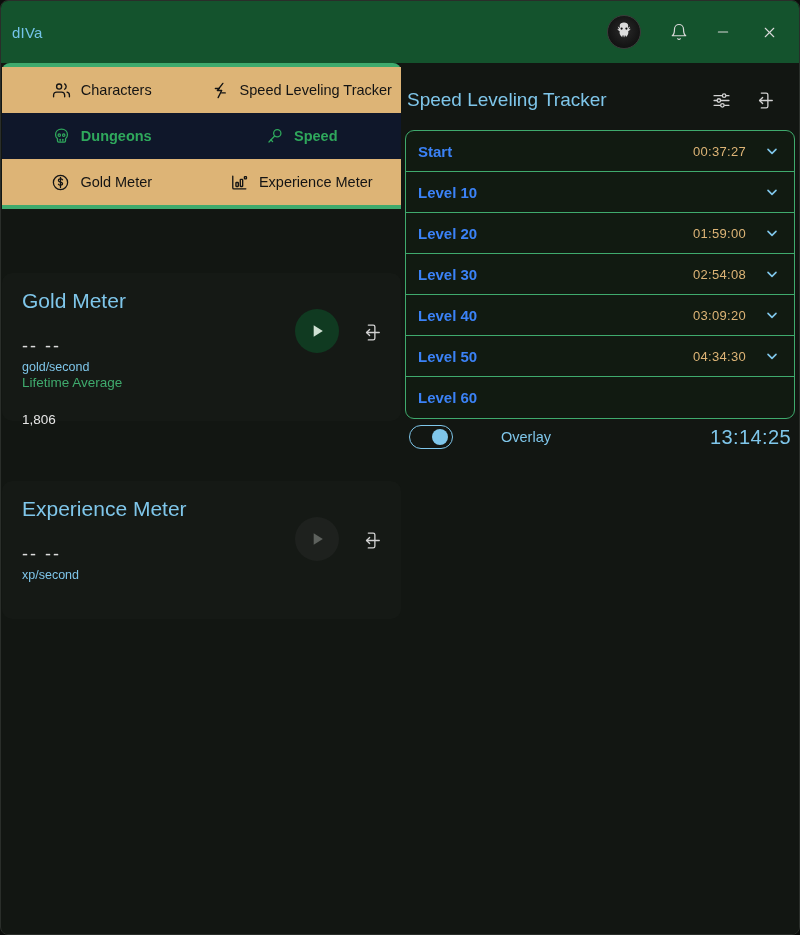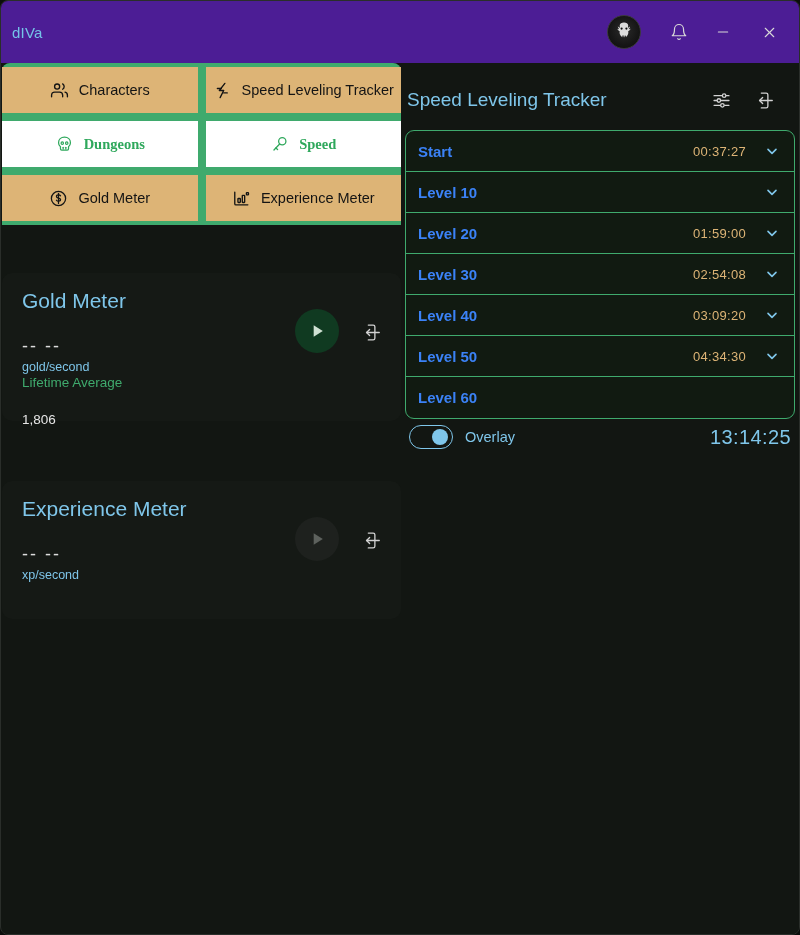--- a/index.html
+++ b/index.html
@@ -30,7 +30,7 @@
     height: 62px;
     display: flex;
     align-items: center;
-    background: #4c1d95;
+    background: #14532d;
   }
   .app-title {
     margin-left: 11px;

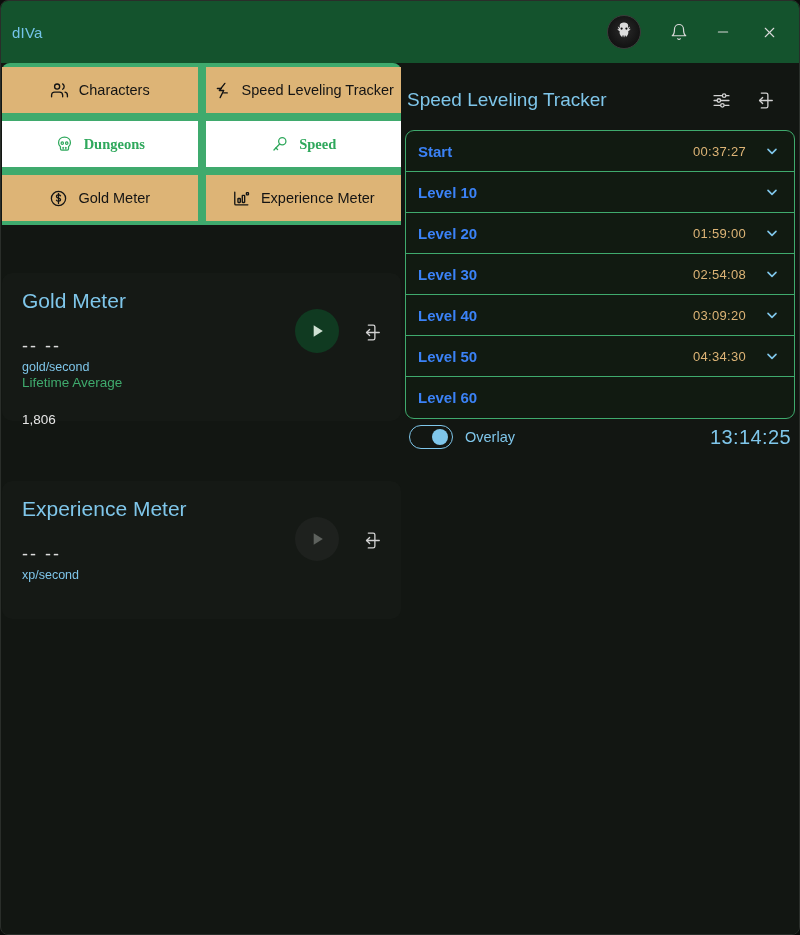--- a/index.html
+++ b/index.html
@@ -75,7 +75,7 @@
     display: grid;
     grid-template-columns: 1fr 1fr;
     background: #3faa6d;
-    gap: 8px;
+    gap: 0;
     padding: 2px 0 2px 0;
     border-top: 2px solid #3faa6d;
     border-bottom: 2px solid #3faa6d;

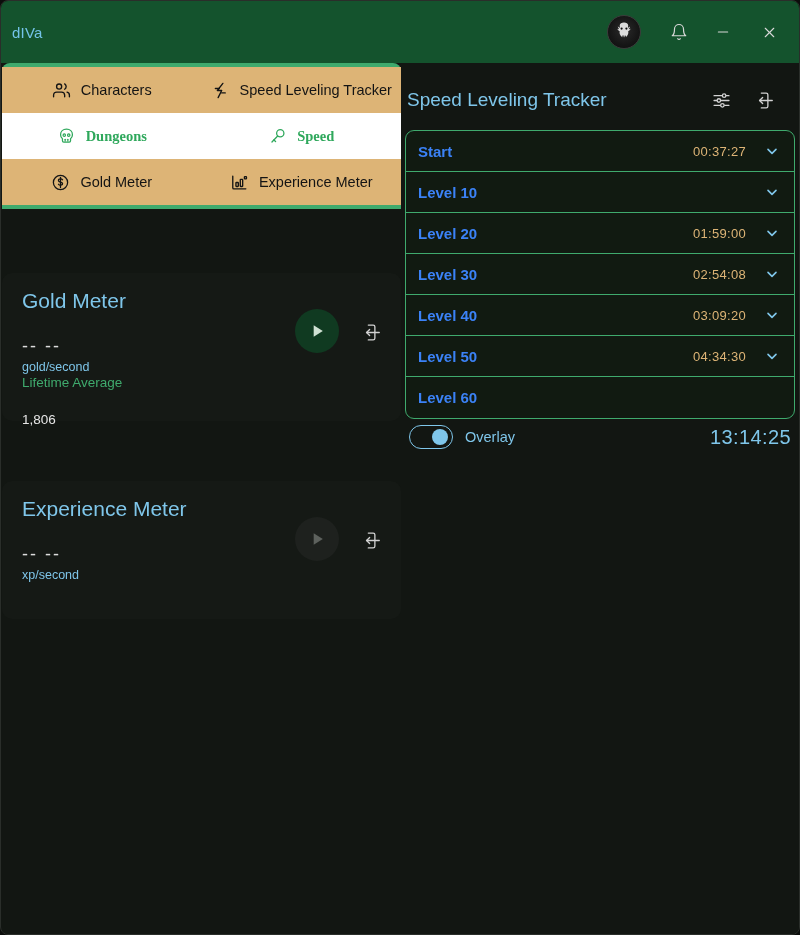--- a/index.html
+++ b/index.html
@@ -96,10 +96,9 @@
     color: #141414;
   }
   .tab-cell.inactive {
-    background: #ffffff;
+    background: #0f172a;
     color: #2fa85c;
     font-weight: bold;
-    font-family: Liberation Serif, serif;
   }
   .tab-cell .ico { display: flex; align-items: center; }
 

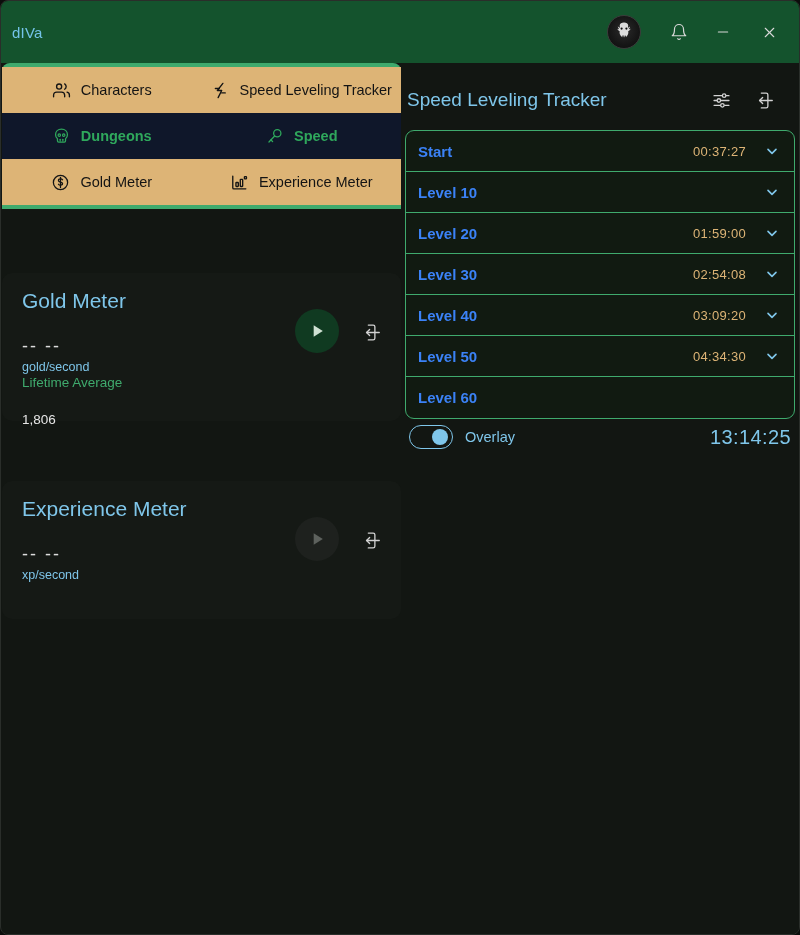--- a/index.html
+++ b/index.html
@@ -239,6 +239,7 @@
     width: 386px; height: 32px;
     display: flex;
     align-items: center;
+    gap: 36px;
   }
   .toggle {
     width: 44px; height: 24px;

